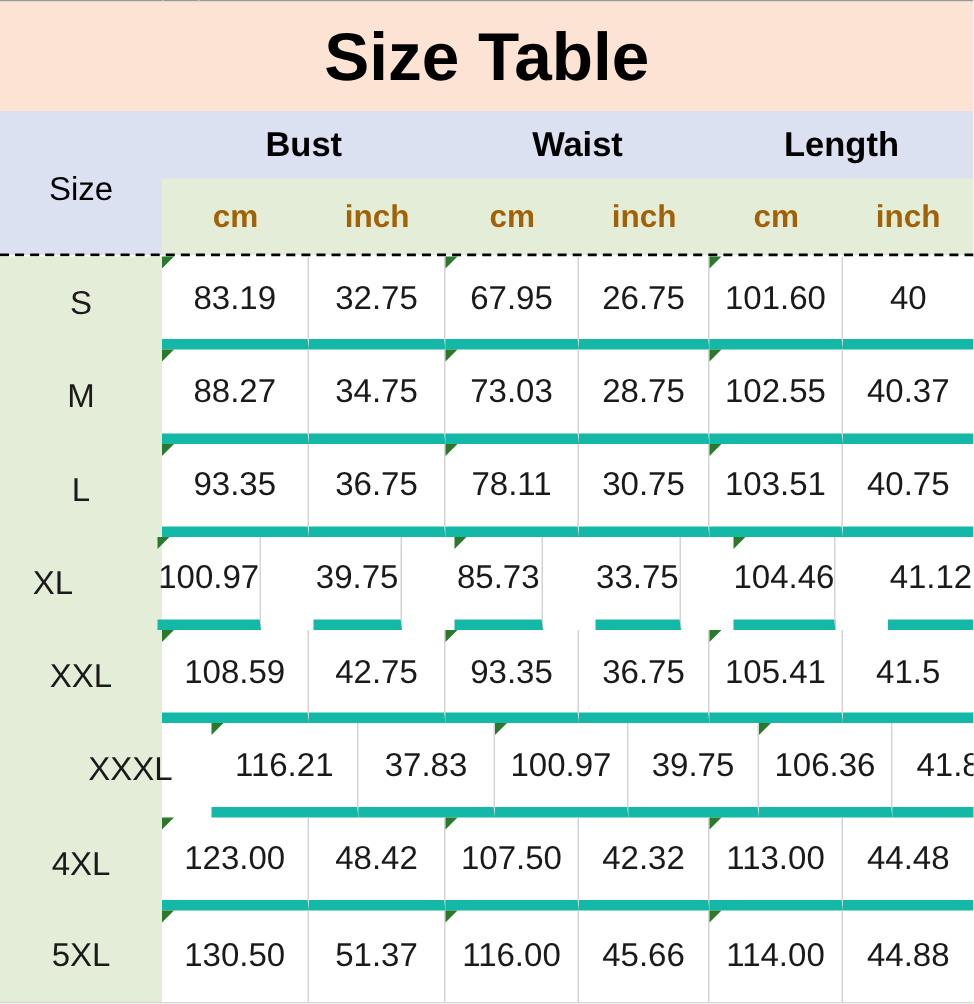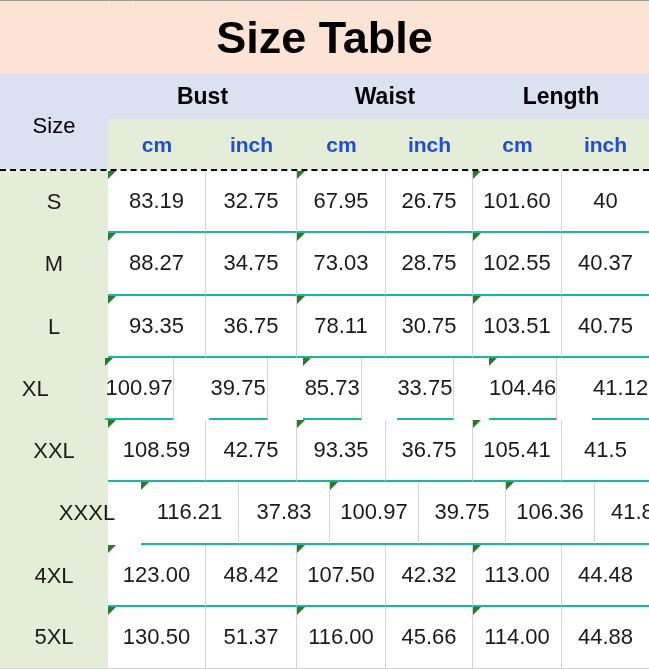--- a/index.html
+++ b/index.html
@@ -118,7 +118,7 @@
   .unit-head span {
     font-size: 21px;
     font-weight: bold;
-    color: #1d4ed8;
+    color: #a16207;
   }
 
   

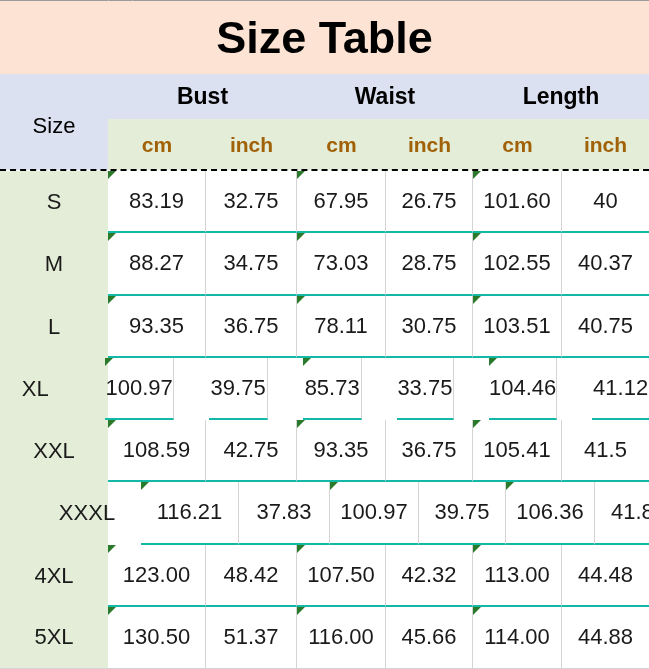--- a/index.html
+++ b/index.html
@@ -161,7 +161,7 @@
     font-size: 22px;
     color: #1a1a1a;
     border-right: 1px solid #d4d4d4;
-    border-bottom: 2px solid #14b8a6;
+    border-bottom: 7px solid #14b8a6;
   }
   .cell.size-cell {
     width: 108px;

